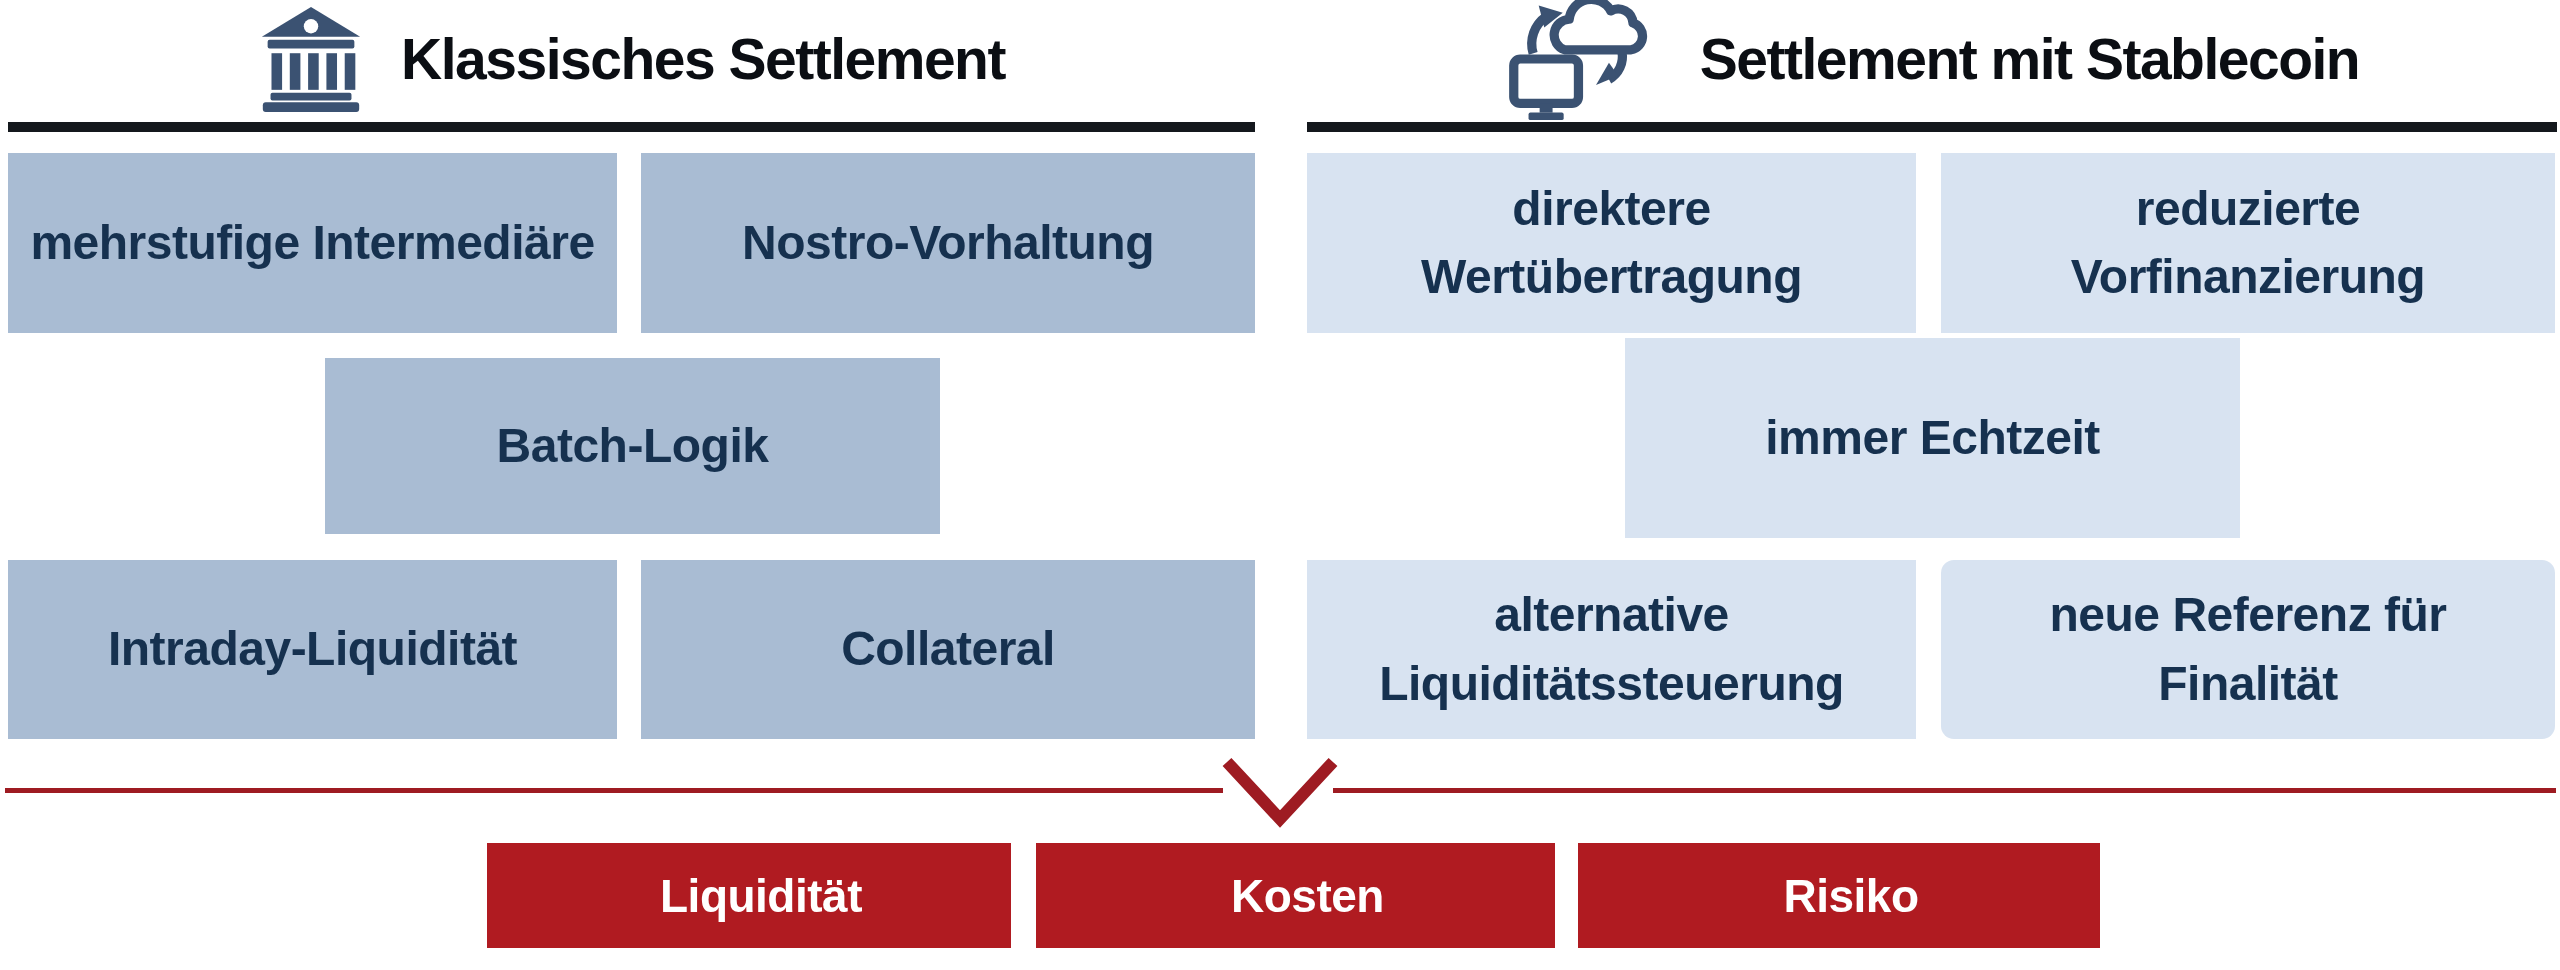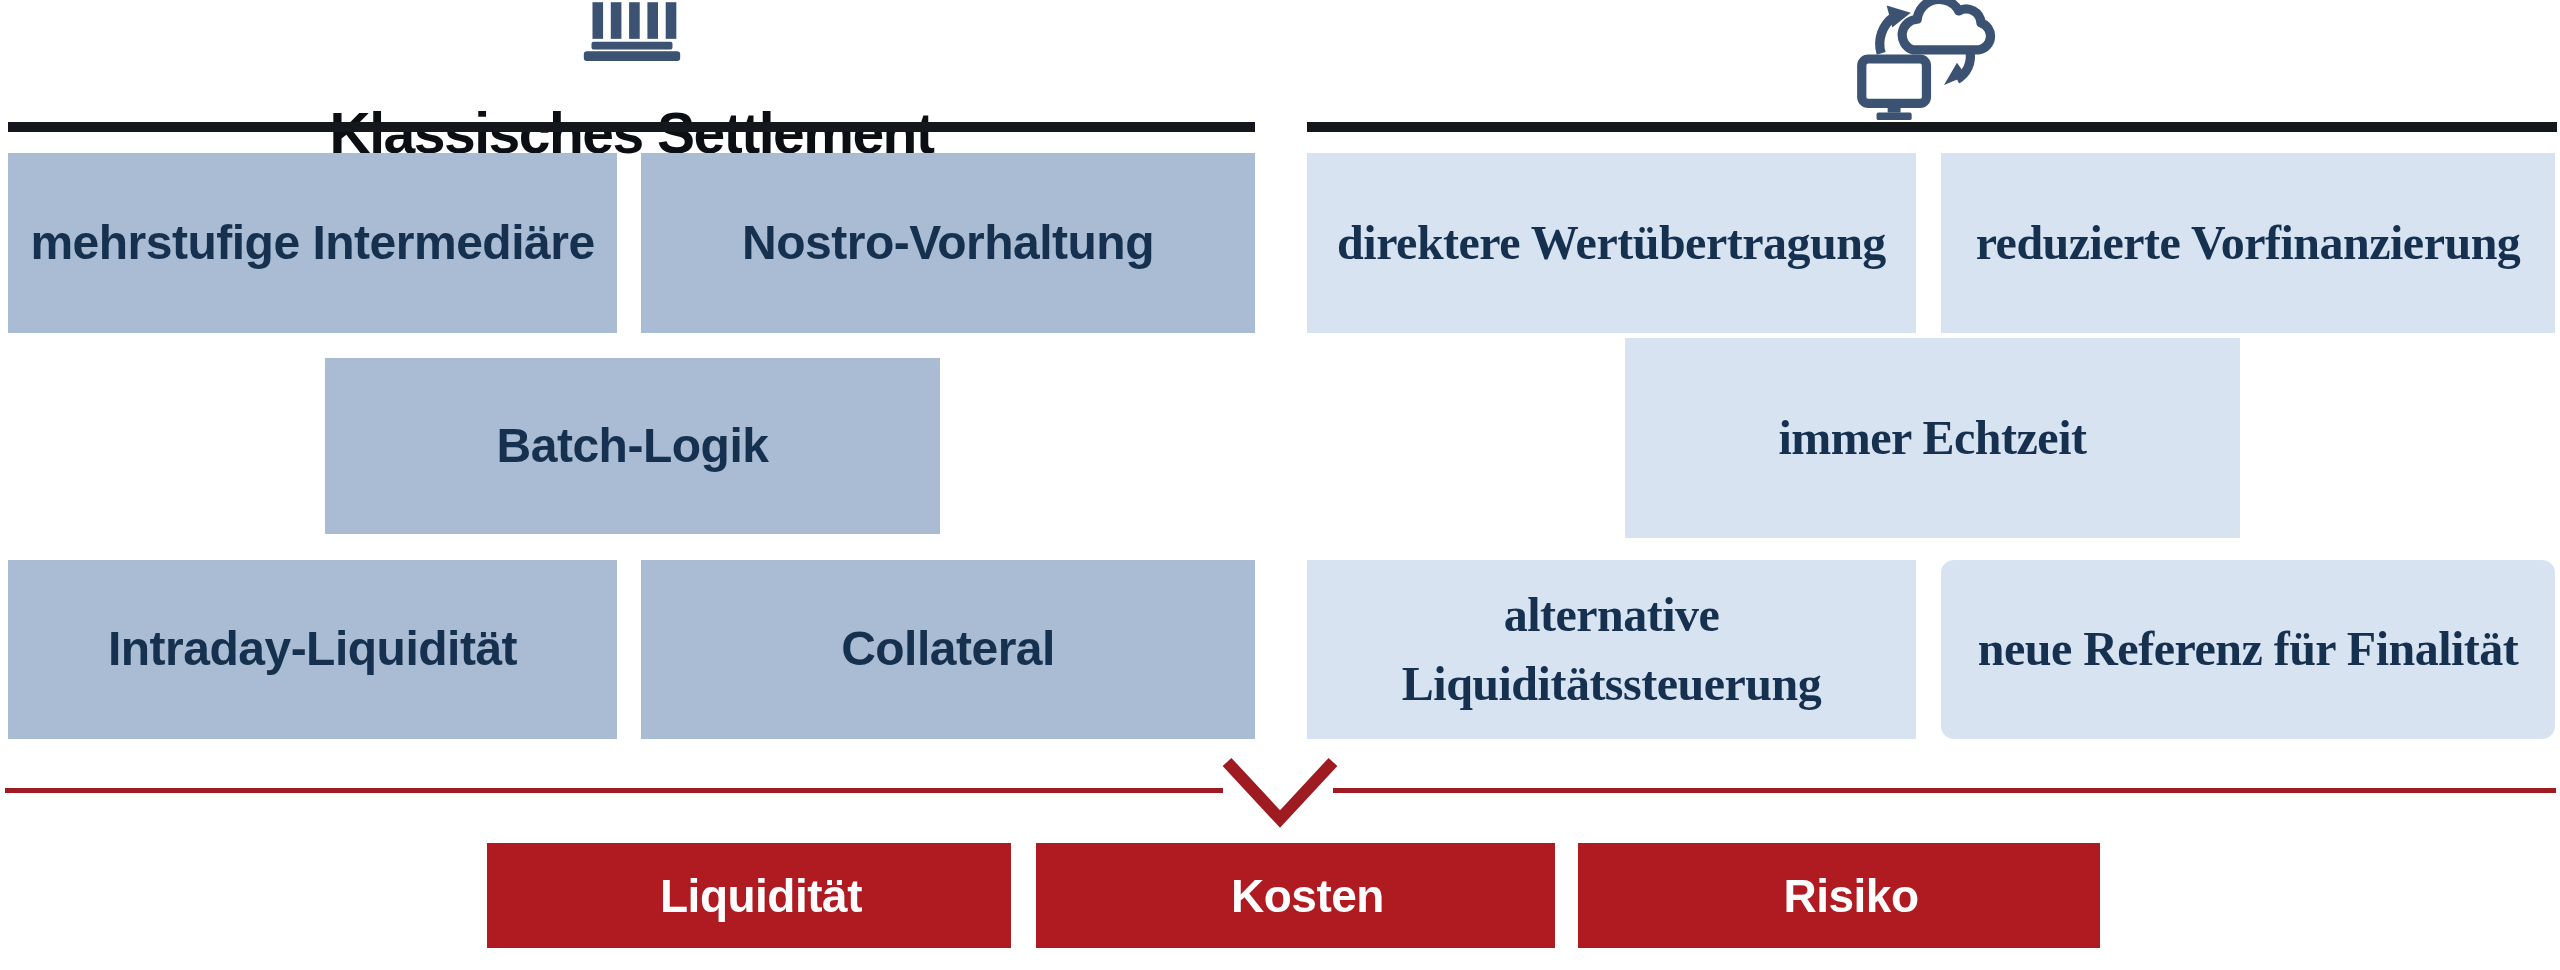--- a/index.html
+++ b/index.html
@@ -14,7 +14,6 @@
   .header{
     display:flex;align-items:center;justify-content:center;gap:37px;
     color:var(--header-text,#0b0e13);
-    flex-direction:column;
   }
   .header .title{
     font-size:57px;font-weight:bold;letter-spacing:-1.5px;

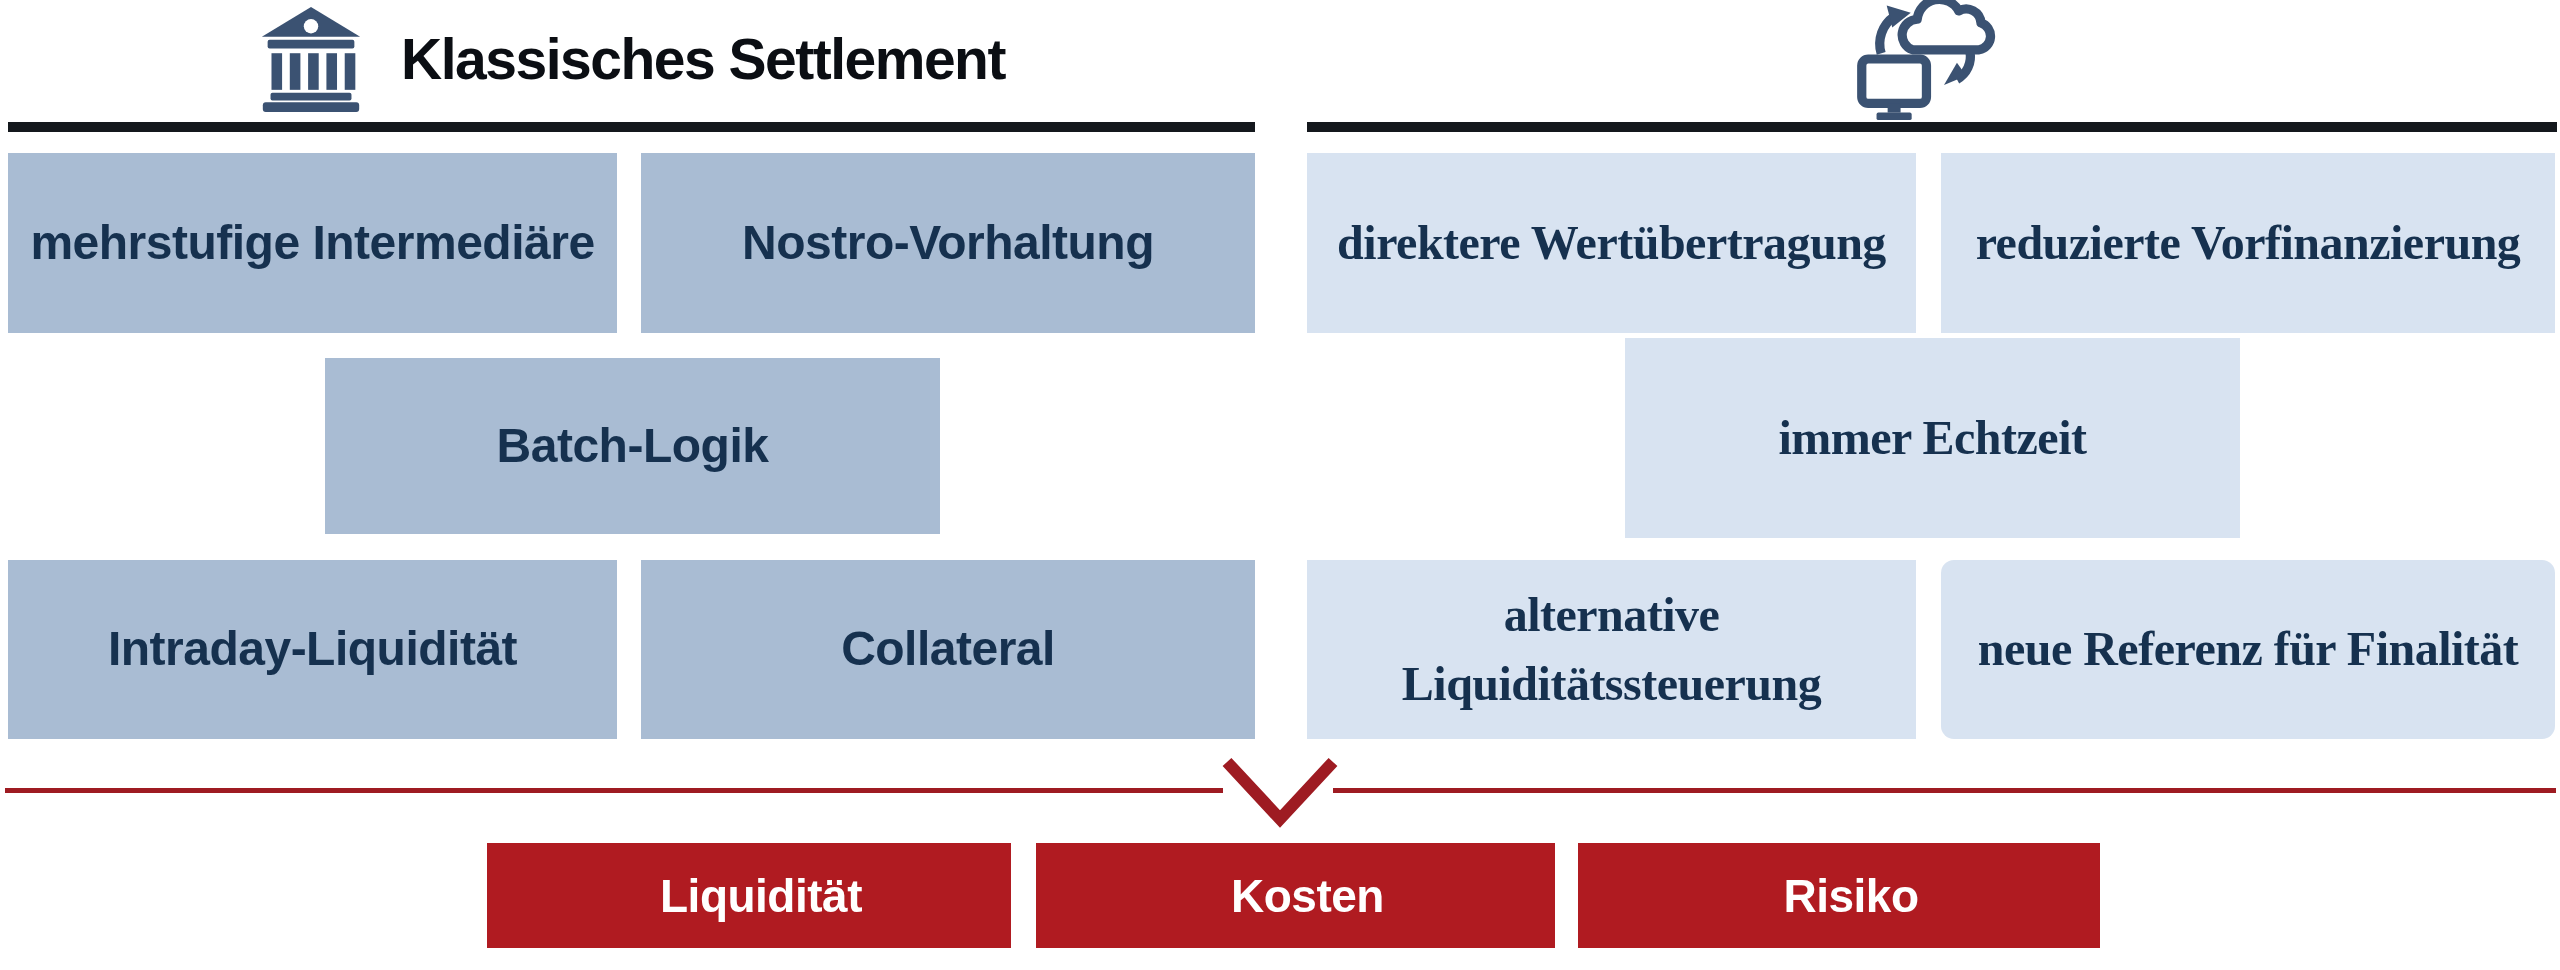--- a/index.html
+++ b/index.html
@@ -81,6 +81,7 @@
         <rect x="25" y="124" width="38" height="8" rx="2" fill="currentColor"></rect>
       </svg>
     </span>
+    <span class="title">Settlement mit Stablecoin</span>
   </div>
   <div class="abs underline" style="left:1307px;top:122px;width:1250px;height:10px;"></div>
 

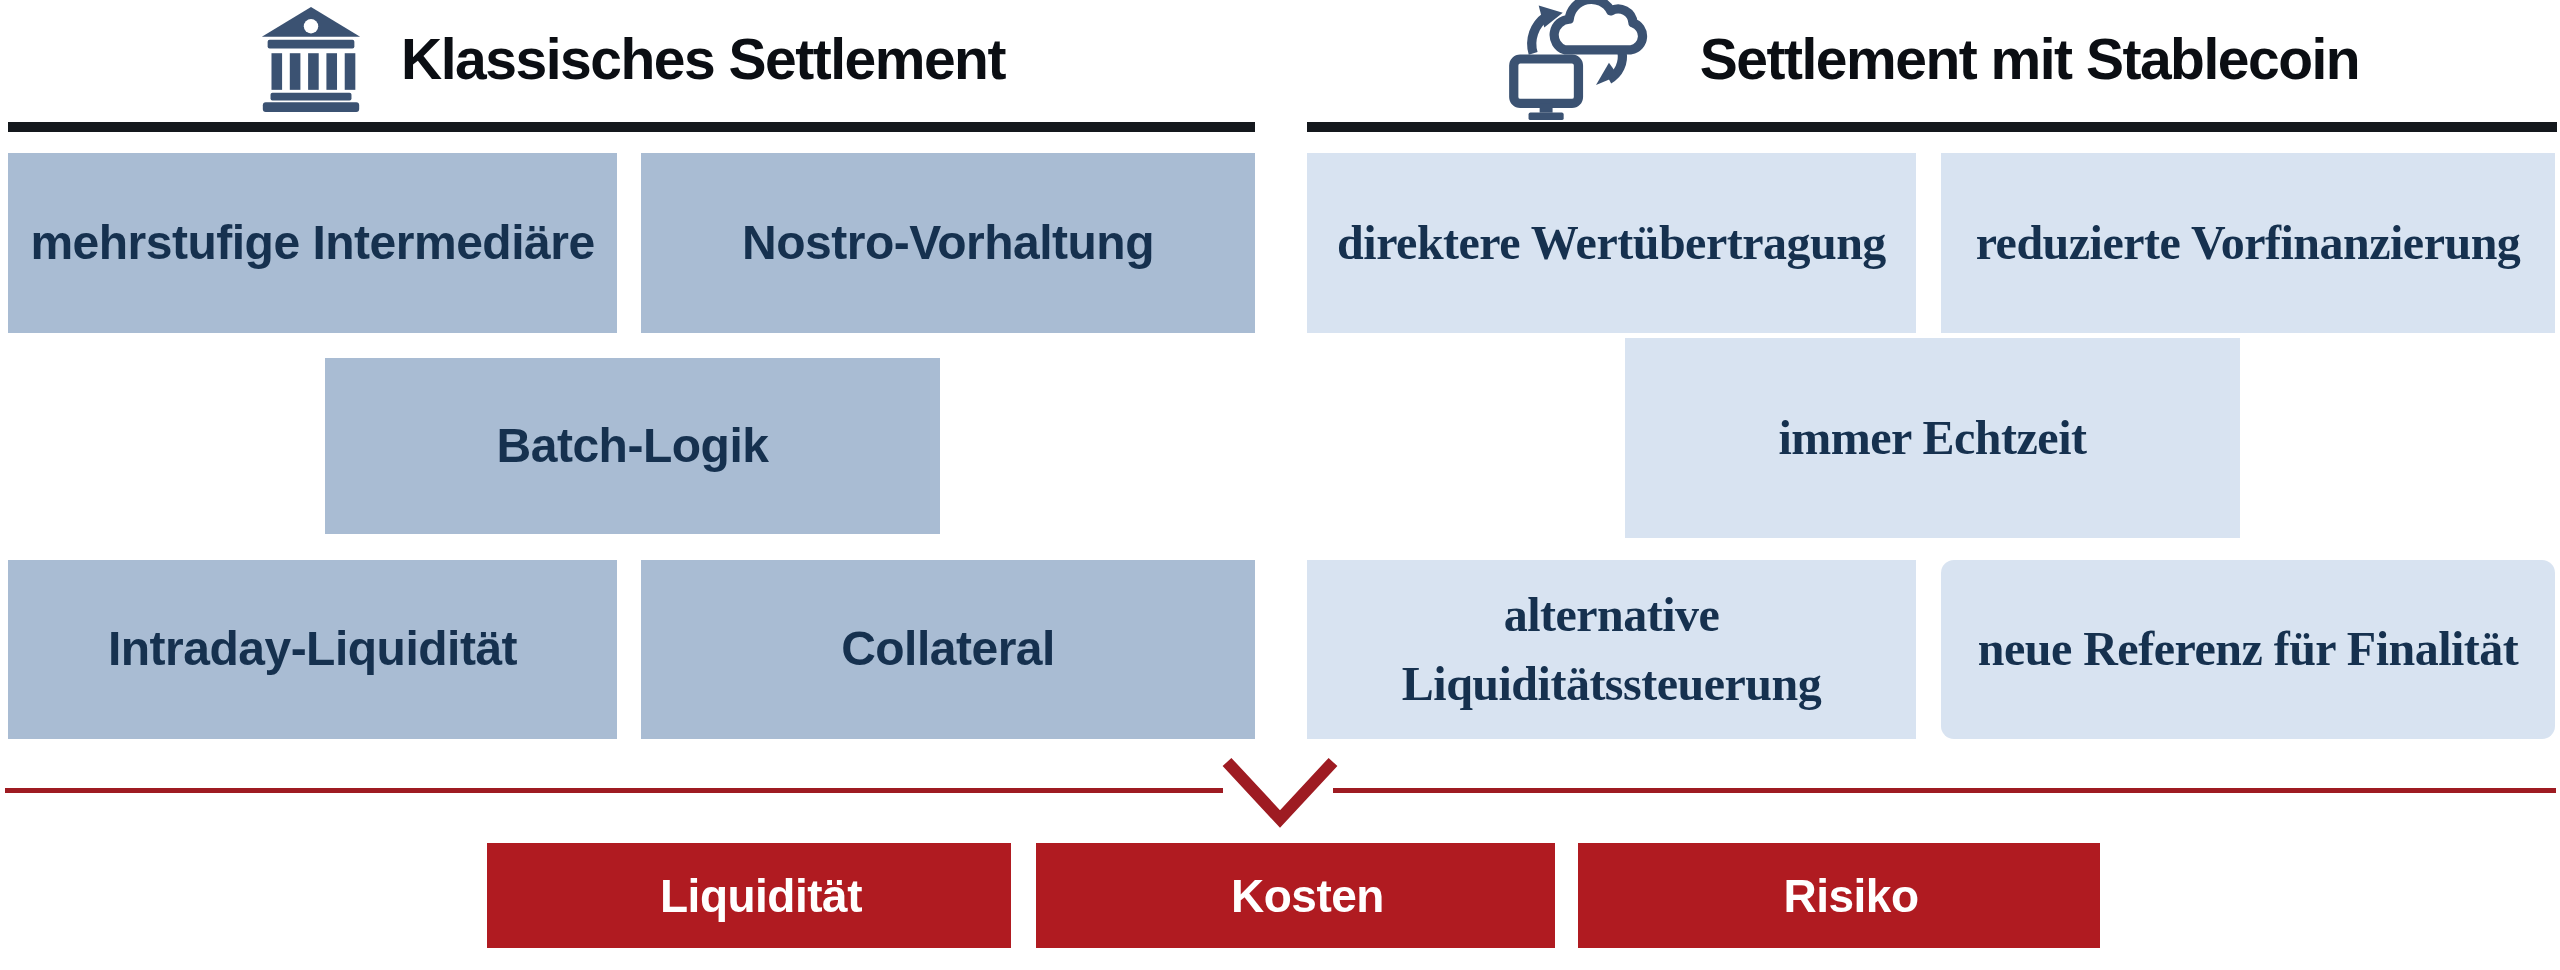--- a/index.html
+++ b/index.html
@@ -30,7 +30,7 @@
     padding:0 14px;
   }
   .box.left-fill{background:var(--left-box-fill,#a9bcd3);}
-  .box.right-fill{background:var(--right-box-fill,#d8e3f1);font-family:Liberation Serif, serif;}
+  .box.right-fill{background:var(--right-box-fill,#d8e3f1);}
   .impact-line{background:var(--impact-line,#9e1b22);}
   .impact-box{
     display:flex;align-items:center;justify-content:center;

